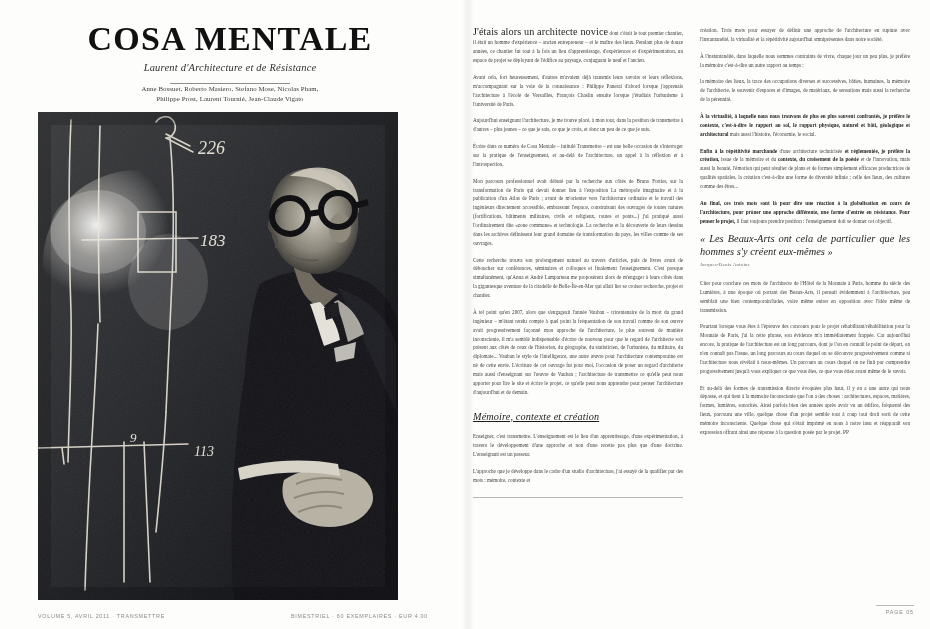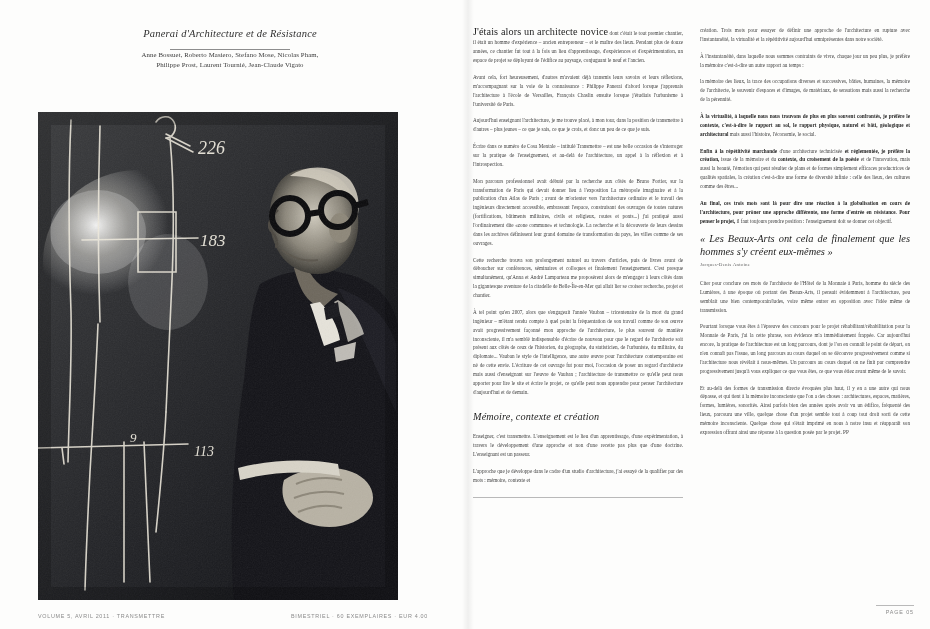--- a/index.html
+++ b/index.html
@@ -103,6 +103,7 @@
   <div class="page-left">
 
     <div class="masthead">
+      <div class="masthead-title">COSA MENTALE</div>
       <div class="masthead-sub">Panerai d'Architecture et de Résistance</div>
       <div class="masthead-rule"></div>
       <div class="issue-authors" style="white-space:pre-line;">Anne Bossuet, Roberto Masiero, Stefano Mose, Nicolas Pham,

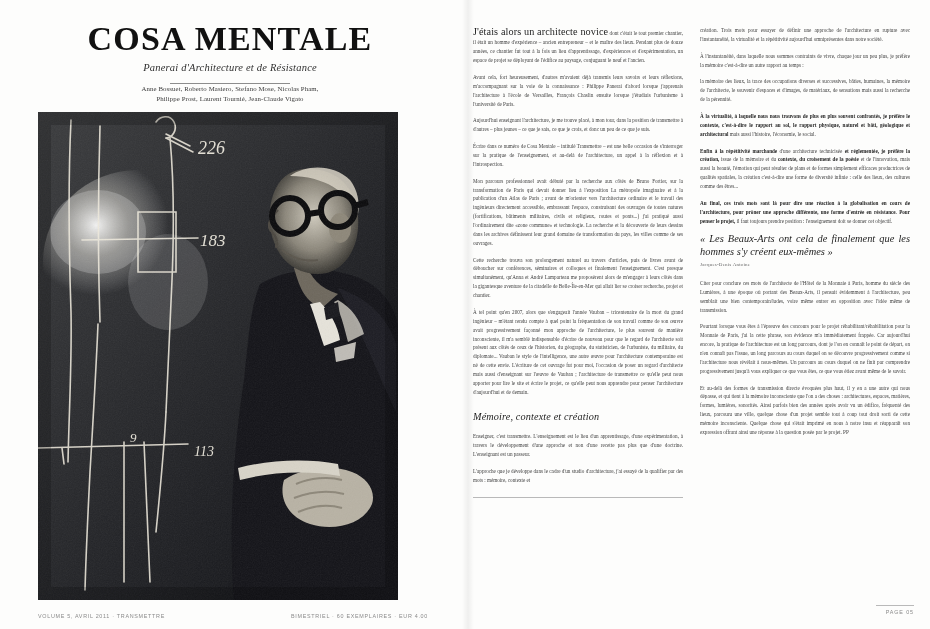--- a/index.html
+++ b/index.html
@@ -104,7 +104,7 @@
 
     <div class="masthead">
       <div class="masthead-title">COSA MENTALE</div>
-      <div class="masthead-sub">Panerai d'Architecture et de Résistance</div>
+      <div class="masthead-sub">Laurent d'Architecture et de Résistance</div>
       <div class="masthead-rule"></div>
       <div class="issue-authors" style="white-space:pre-line;">Anne Bossuet, Roberto Masiero, Stefano Mose, Nicolas Pham,
 Philippe Prost, Laurent Tournié, Jean-Claude Vigato</div>

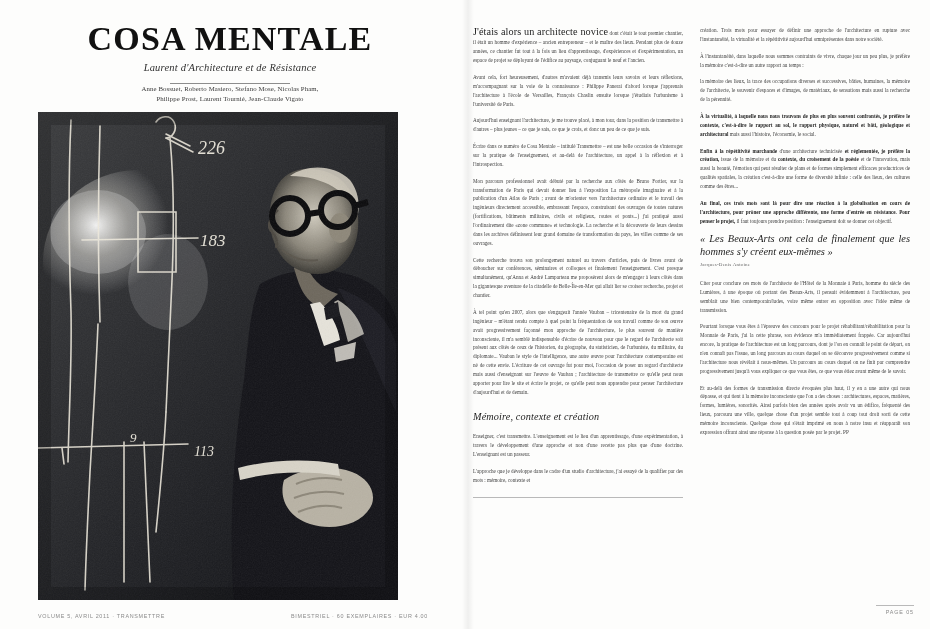--- a/index.html
+++ b/index.html
@@ -260,7 +260,7 @@
       <p><span class="b">Enfin à la répétitivité marchande </span><span>d'une architecture technicisée </span><span class="b">et réglementée, je préfère la création, </span><span>issue de la mémoire et du </span><span class="b">contexte, du croisement de la poésie </span><span>et de l'innovation, mais aussi </span><span>la beauté, l'émotion qui peut résulter de plans et de formes simplement efficaces productrices de qualités spatiales, la création c'est-à-dire une forme de diversité infinie : celle des lieux, des cultures comme des êtres...</span></p>
       <p><span class="b">Au final, ces trois mots sont là pour dire une réaction à la globalisation en cours de l'architecture, pour prôner une approche différente, une forme d'entrée en résistance. Pour penser le projet, </span><span>il faut toujours prendre position : l'enseignement doit se donner cet objectif.</span></p>
 
-      <div class="pullquote">« Les Beaux-Arts ont cela de finalement que les hommes s'y créent eux-mêmes »</div>
+      <div class="pullquote">« Les Beaux-Arts ont cela de particulier que les hommes s'y créent eux-mêmes »</div>
       <div class="pullquote-attr">Jacques-Denis Antoine</div>
 
       <p>Citer pour conclure ces mots de l'architecte de l'Hôtel de la Monnaie à Paris, homme du siècle des Lumières, à une époque où portant des Beaux-Arts, il pensait évidemment à l'architecture, peu semblait une bien contemporain/ludes, voire même entrer en opposition avec l'idée même de transmission.</p>

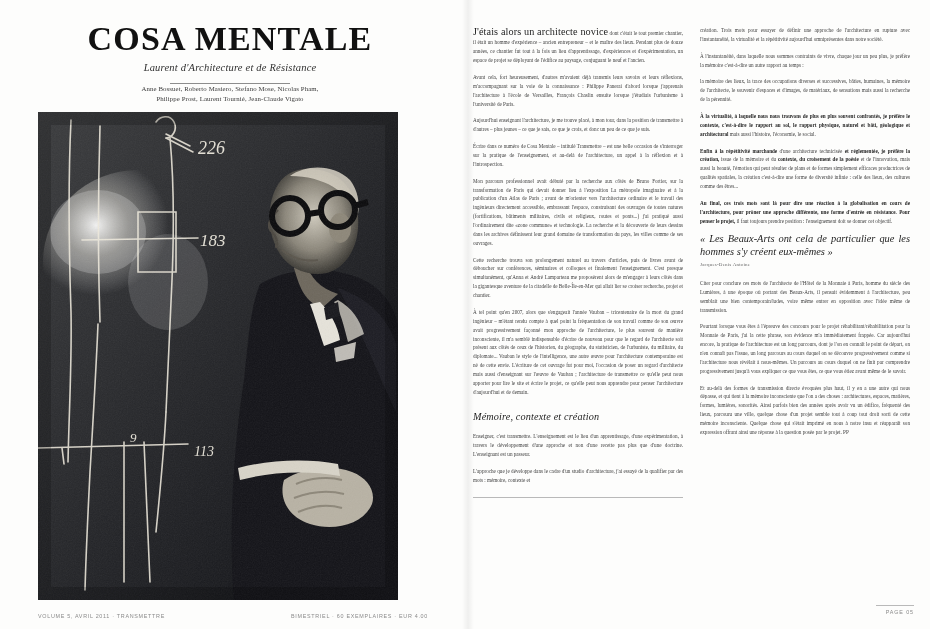--- a/index.html
+++ b/index.html
@@ -76,7 +76,7 @@
 
   .sec-head{
     font-style:italic;font-size:10.2px;line-height:1.25;
-    color:#1d1d1d;margin:14px 0 9px 0;letter-spacing:.15px;
+    color:#1d1d1d;margin:14px 0 9px 0;letter-spacing:.15px;text-decoration:underline;
   }
   .sec-rule{height:1px;background:#b9b9b9;margin:12px 0 12px 0;width:100%;}
 

